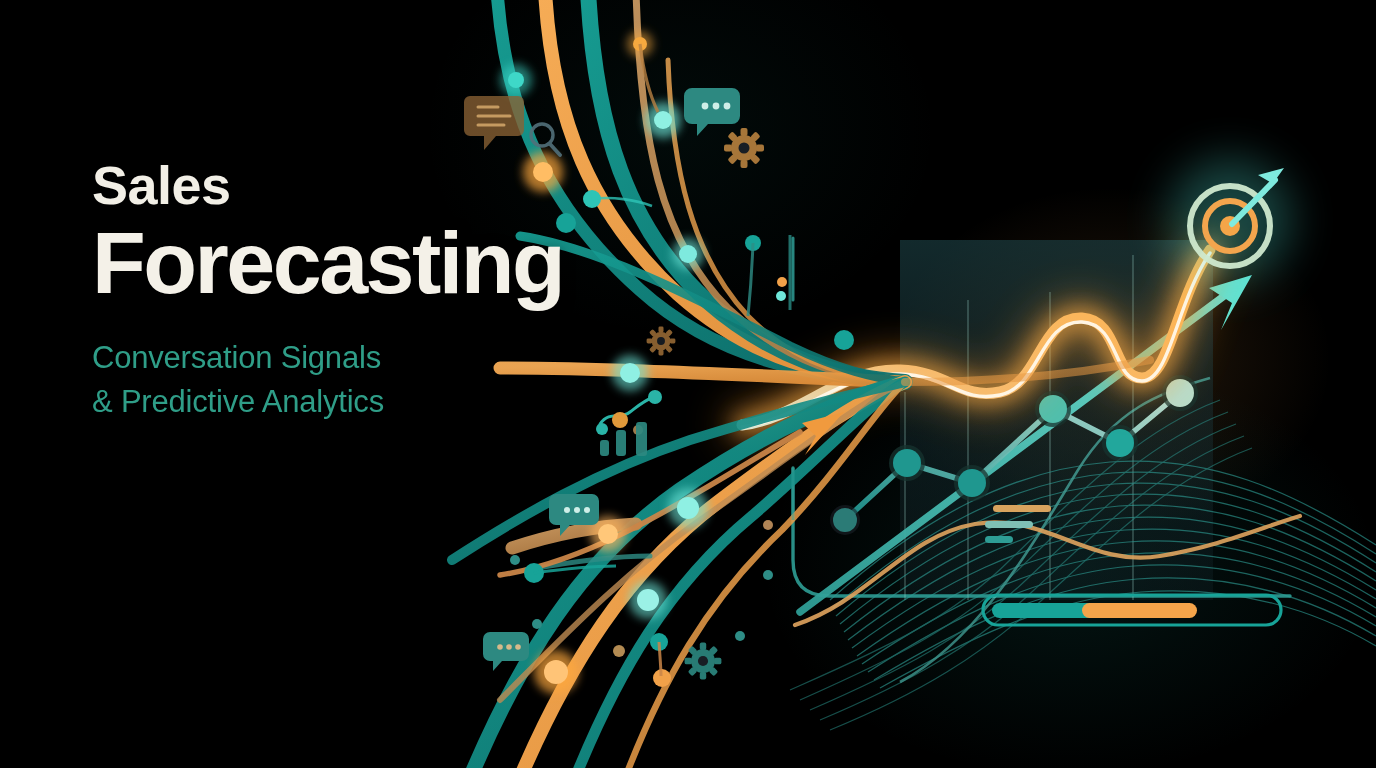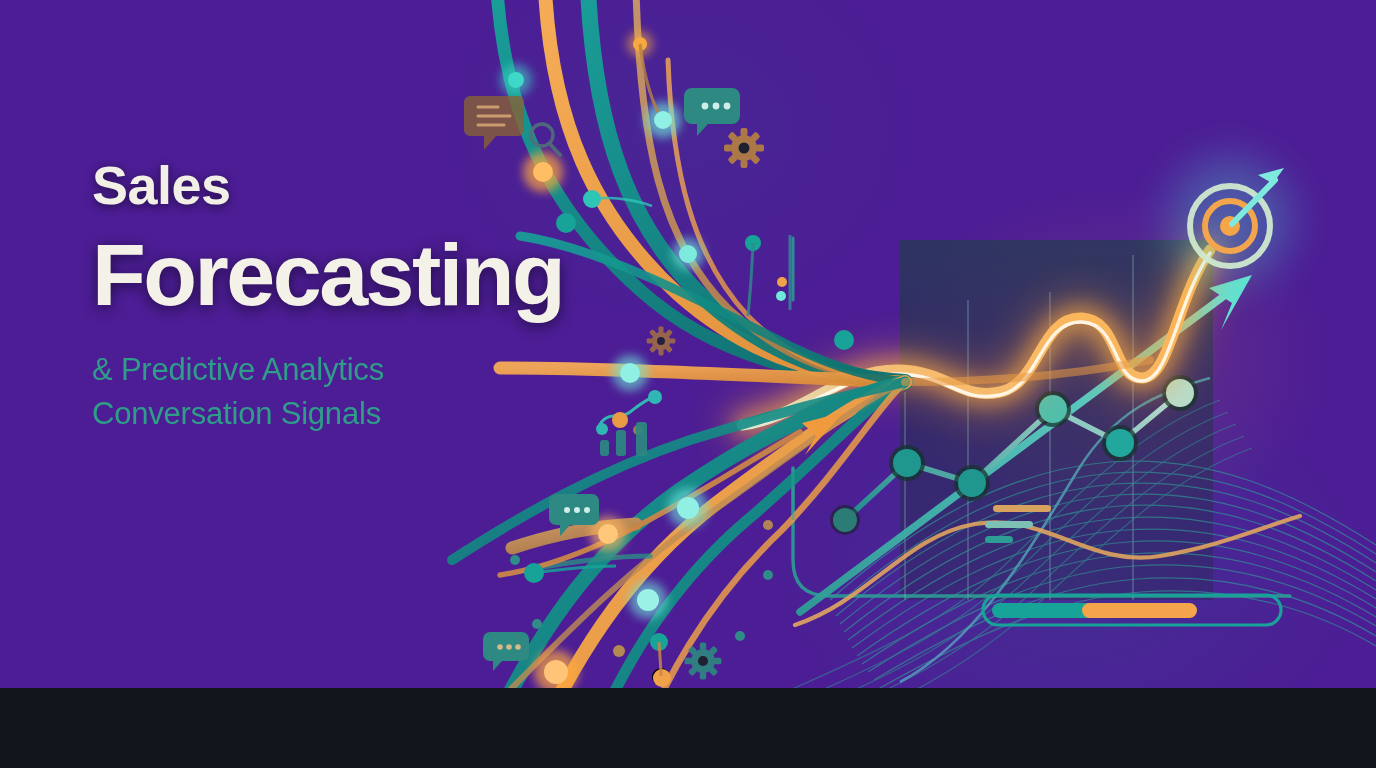--- a/index.html
+++ b/index.html
@@ -5,8 +5,8 @@
   html,body{margin:0;padding:0;background:#11161c;}
   body{font-family:"Liberation Sans", sans-serif;}
   #stage{
-    position:relative;width:1376px;height:688px;overflow:hidden;
-    background:#4c1d95;
+    position:relative;width:1376px;height:768px;overflow:hidden;
+    background:#000000;
   }
   
   .amb{position:absolute;border-radius:50%;pointer-events:none;}

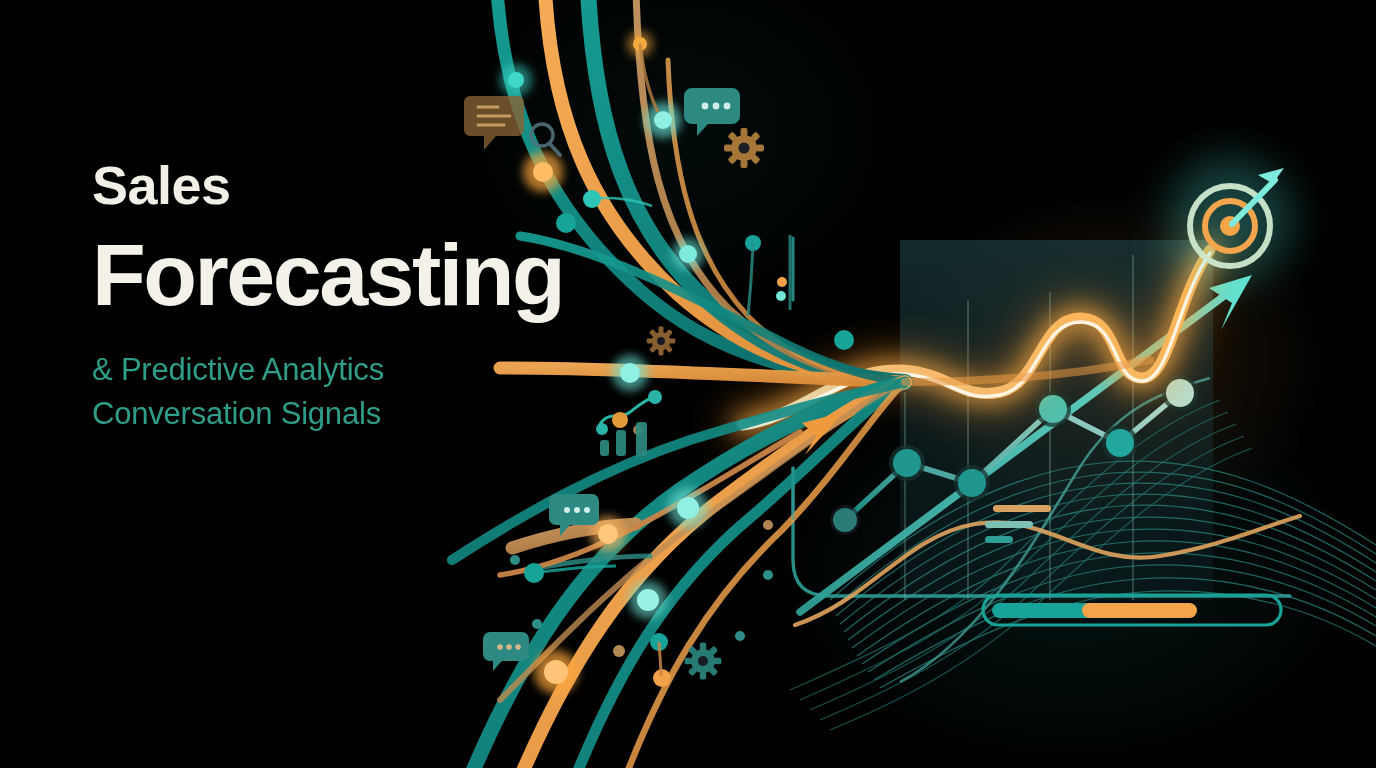--- a/index.html
+++ b/index.html
@@ -27,7 +27,7 @@
   }
   .headline{
     font-size:88px;font-weight:700;line-height:0.98;letter-spacing:-2.5px;
-    color:#f4f1e8;text-shadow:0 3px 14px rgba(0,0,0,.55);margin-top:20px;
+    color:#f4f1e8;text-shadow:0 3px 14px rgba(0,0,0,.55);margin-top:8px;
   }
   .headline .l2{display:block;}
   .subtitle{

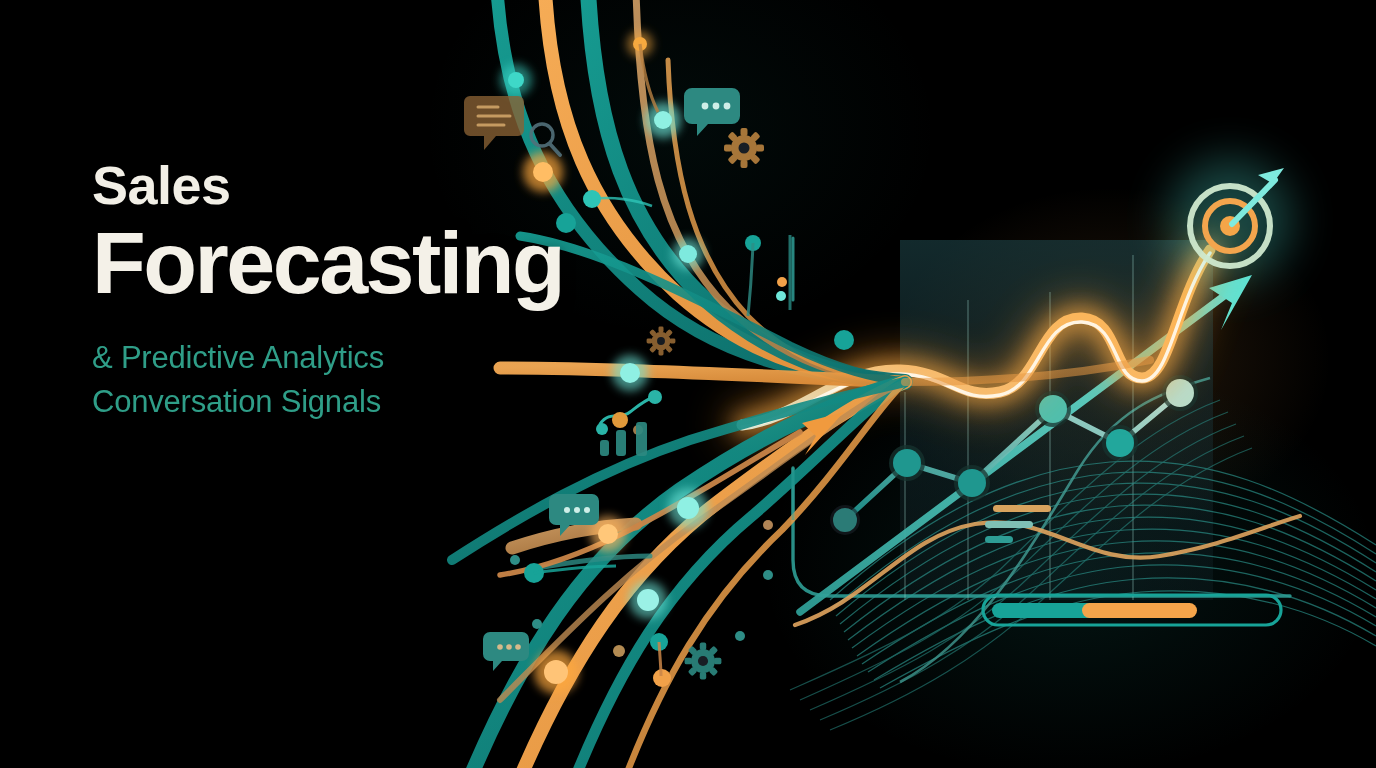--- a/index.html
+++ b/index.html
@@ -429,8 +429,8 @@
       <span class="l1">Forecasting</span>
     </div>
     <div class="subtitle">
+      <span class="sub-l">Conversation Signals</span>
       <span class="sub-l">&amp; Predictive Analytics</span>
-      <span class="sub-l">Conversation Signals</span>
     </div>
   </div>
 

